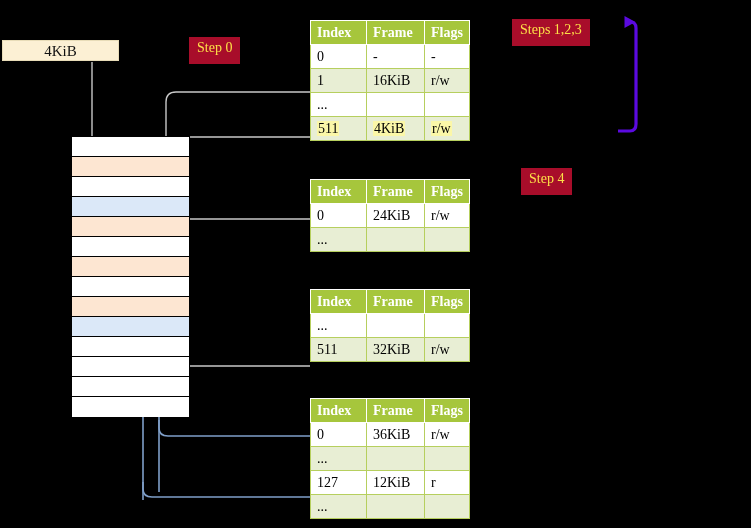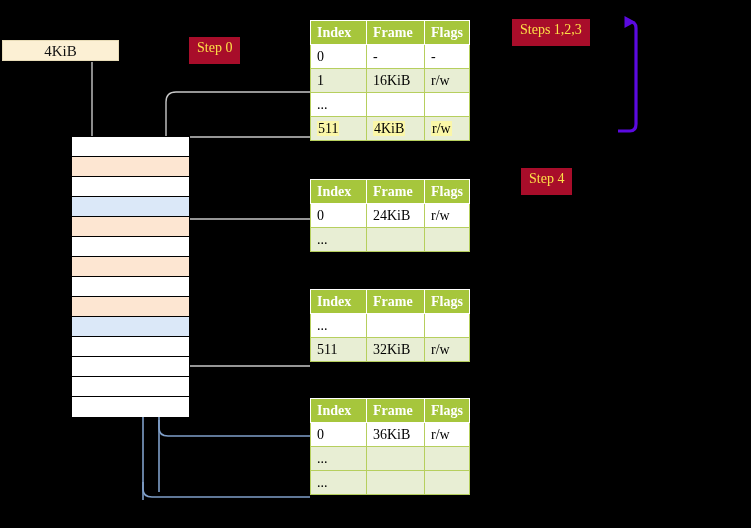--- a/index.html
+++ b/index.html
@@ -264,6 +264,11 @@
             <td class="col-frame"></td>
             <td class="col-flags"></td>
           </tr>
+          <tr class="plain">
+            <td class="col-index">127</td>
+            <td class="col-frame">12KiB</td>
+            <td class="col-flags">r</td>
+          </tr>
           <tr class="alt">
             <td class="col-index">...</td>
             <td class="col-frame"></td>

